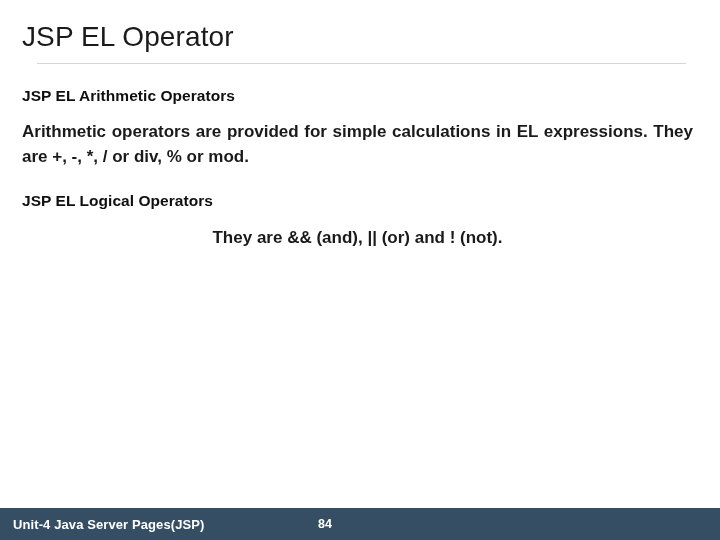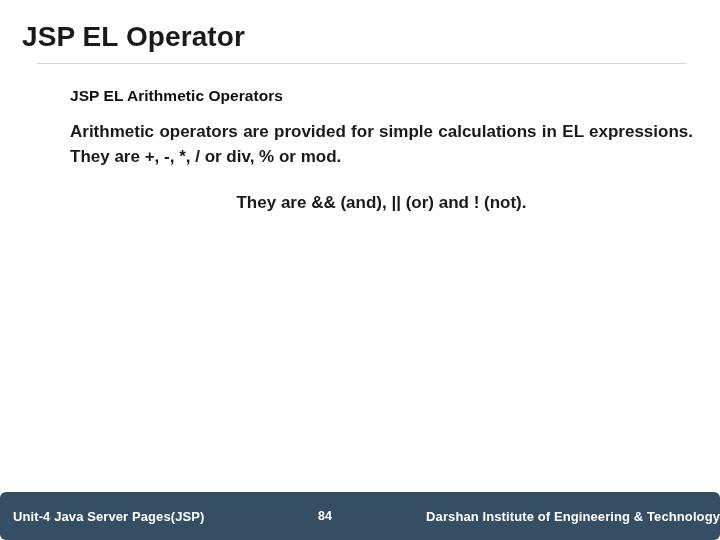--- a/index.html
+++ b/index.html
@@ -29,7 +29,7 @@
   }
   .slide-title {
     font-size: 28px;
-    font-weight: 700;
+    font-weight: 400;
     color: #1a1a1a;
     line-height: 1.18;
     letter-spacing: 0.1px;

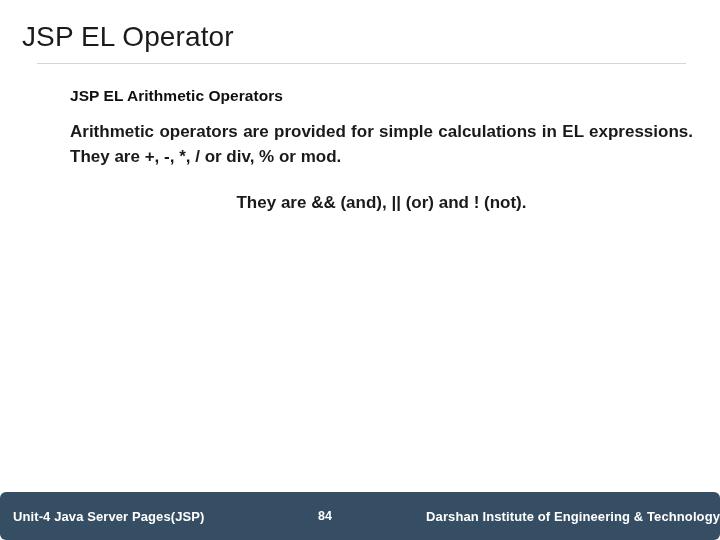--- a/index.html
+++ b/index.html
@@ -46,7 +46,6 @@
     flex: 1 1 auto;
     padding: 22px 27px 6px 22px;
     box-sizing: border-box;
-    margin-left: 48px;
   }
   .section {
     margin-bottom: 22px;

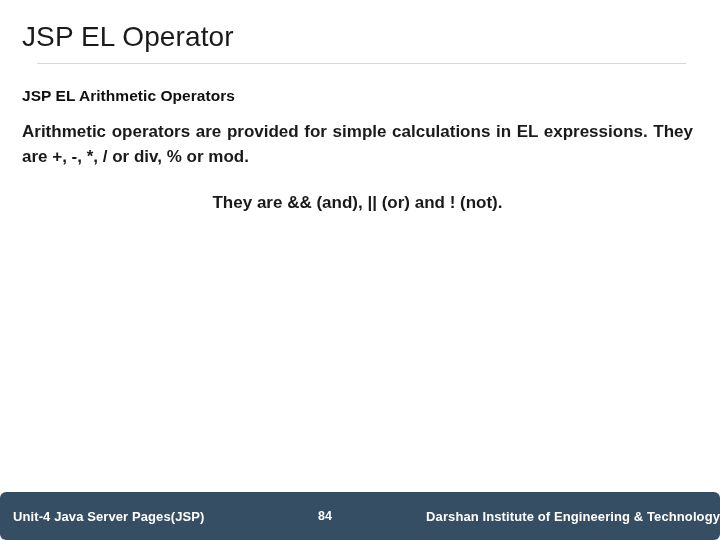--- a/index.html
+++ b/index.html
@@ -127,6 +127,7 @@
     </div>
 
     <div class="section">
+      <div class="sec-heading">JSP EL Logical Operators</div>
       <div class="sec-body nojustify">They are &amp;&amp; (and), || (or) and ! (not).</div>
     </div>
 

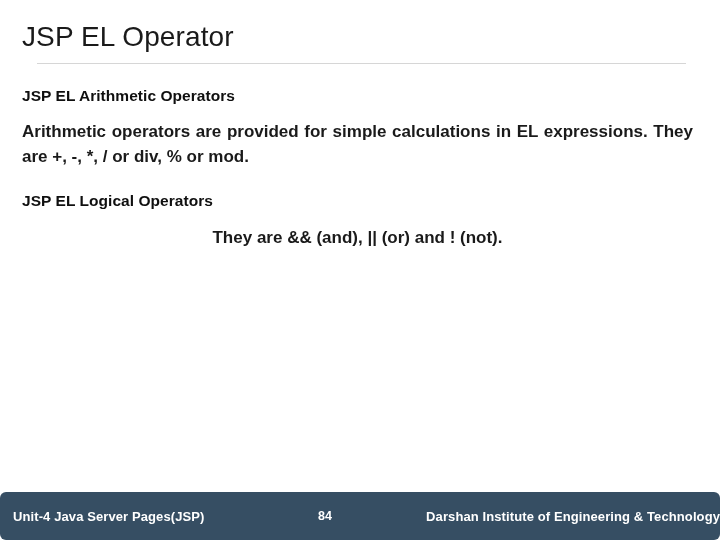--- a/index.html
+++ b/index.html
@@ -79,12 +79,11 @@
     left: 0;
     right: 0;
     bottom: 0;
-    height: 48px;
+    height: 32px;
     background: #364e63;
     display: flex;
     align-items: center;
     color: #ffffff;
-    border-radius: 6px;
   }
   .footer-left {
     font-size: 13px;

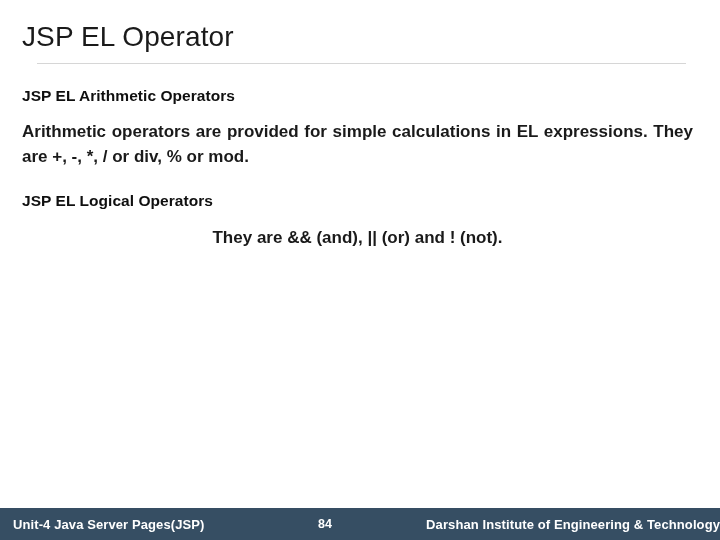--- a/index.html
+++ b/index.html
@@ -136,7 +136,6 @@
   <div class="footer-bar">
     <div class="footer-left">Unit-4 Java Server Pages(JSP)</div>
     <div class="footer-page">84</div>
-    <div class="footer-right">Darshan Institute of Engineering &amp; Technology</div>
   </div>
 
 </div>

